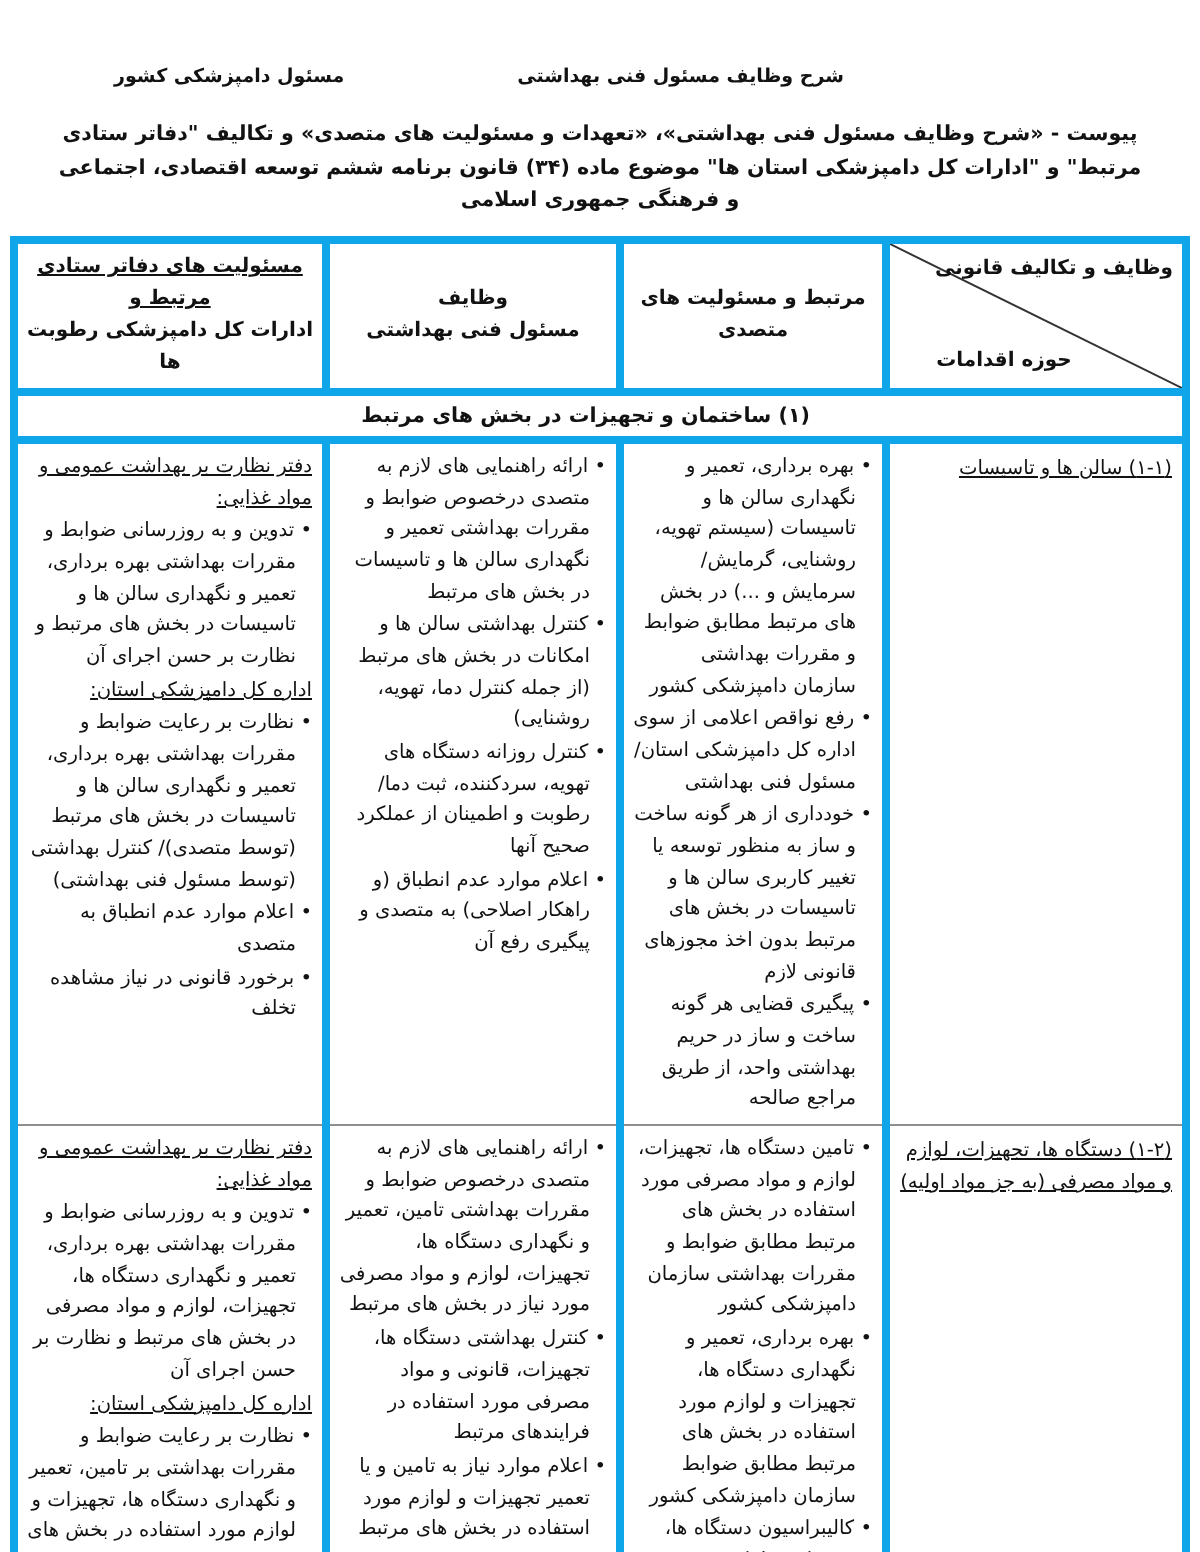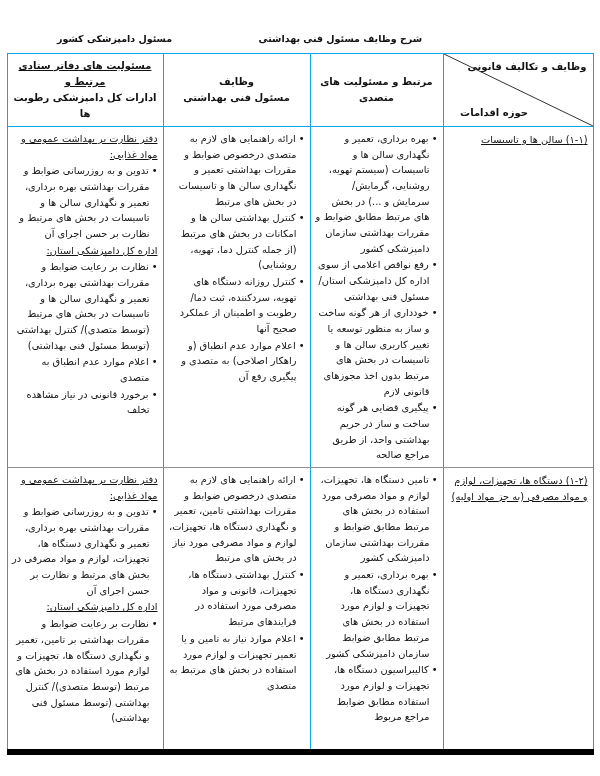--- a/index.html
+++ b/index.html
@@ -50,6 +50,7 @@
     <span>مسئول دامپزشکی کشور</span>
   </div>
 
+  <div class="intro">پیوست - «شرح وظایف مسئول فنی بهداشتی»، «تعهدات و مسئولیت های متصدی» و تکالیف "دفاتر ستادی مرتبط" و "ادارات کل دامپزشکی استان ها" موضوع ماده (۳۴) قانون برنامه ششم توسعه اقتصادی، اجتماعی و فرهنگی جمهوری اسلامی</div>
 
   <table class="main">
     <colgroup>

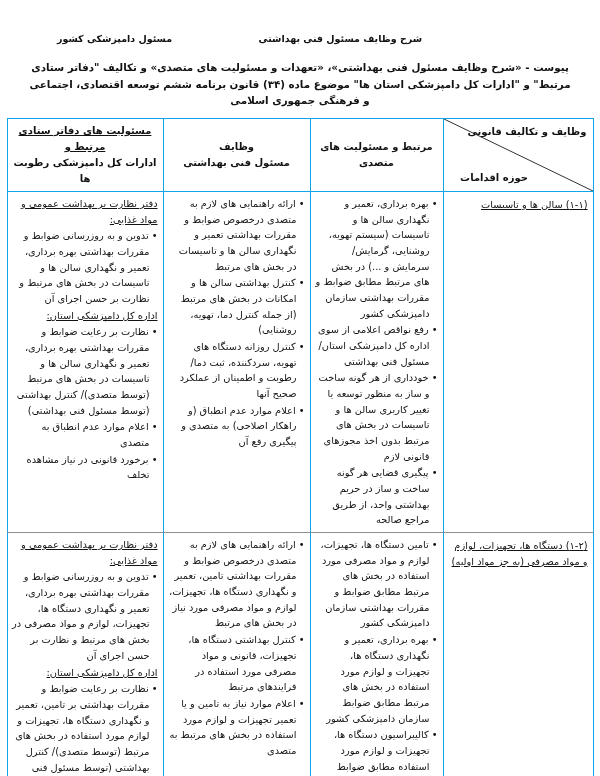--- a/index.html
+++ b/index.html
@@ -19,7 +19,7 @@
     border-collapse:collapse;table-layout:fixed;width:586px;margin:9px auto 0;
     border:1.4px solid #000;border-bottom:6px solid #000;
   }
-  th,td{border:1px solid #0ea5e9;vertical-align:top;font-size:9.8px;}
+  th,td{border:4px solid #0ea5e9;vertical-align:top;font-size:9.8px;}
   thead th{
     text-align:center;font-weight:bold;font-size:10px;line-height:1.6;
     height:48px;vertical-align:middle;padding:2px 3px;

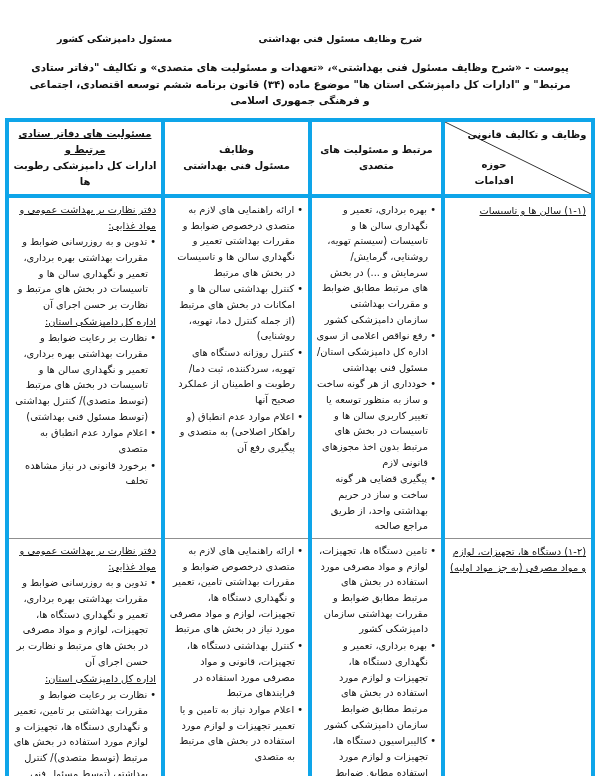--- a/index.html
+++ b/index.html
@@ -28,7 +28,7 @@
   .corner-cell{position:relative;padding:12px;}
   .corner-cell svg{position:absolute;top:0;left:0;width:100%;height:100%;}
   .corner-top{position:absolute;top:5px;left:22px;right:4px;text-align:center;font-weight:bold;}
-  .corner-bottom{position:absolute;bottom:5px;left:16px;right:64px;text-align:center;font-weight:bold;}
+  .corner-bottom{position:absolute;bottom:5px;left:16px;right:48px;text-align:center;font-weight:bold;}
   .section-row td{
     font-weight:bold;font-size:10.3px;height:15px;vertical-align:middle;
     padding:2px 186px 3px 4px;white-space:nowrap;

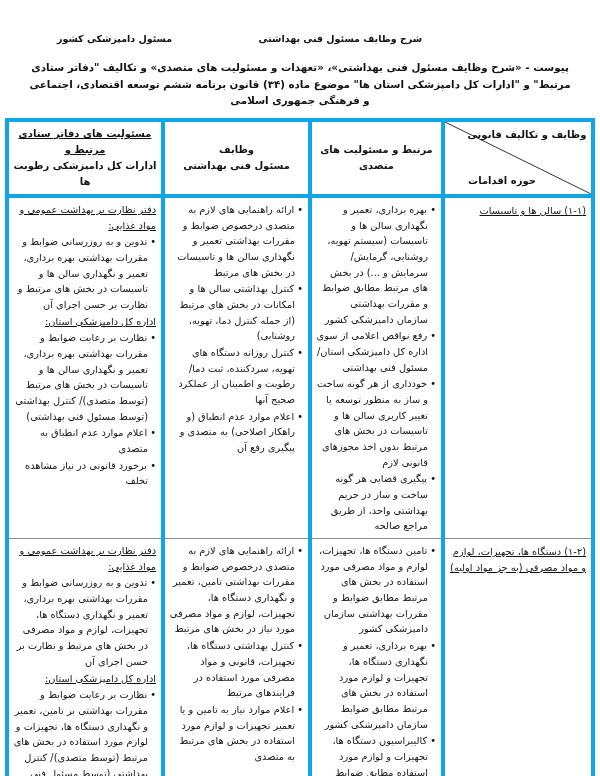--- a/index.html
+++ b/index.html
@@ -83,6 +83,9 @@
       </tr>
     </thead>
     <tbody>
+      <tr class="section-row">
+        <td colspan="4">(۱) ساختمان و تجهیزات در بخش های مرتبط</td>
+      </tr>
       <tr class="row-1">
         <td class="cell">
           <div class="scope">(۱-۱) سالن ها و تاسیسات</div>

